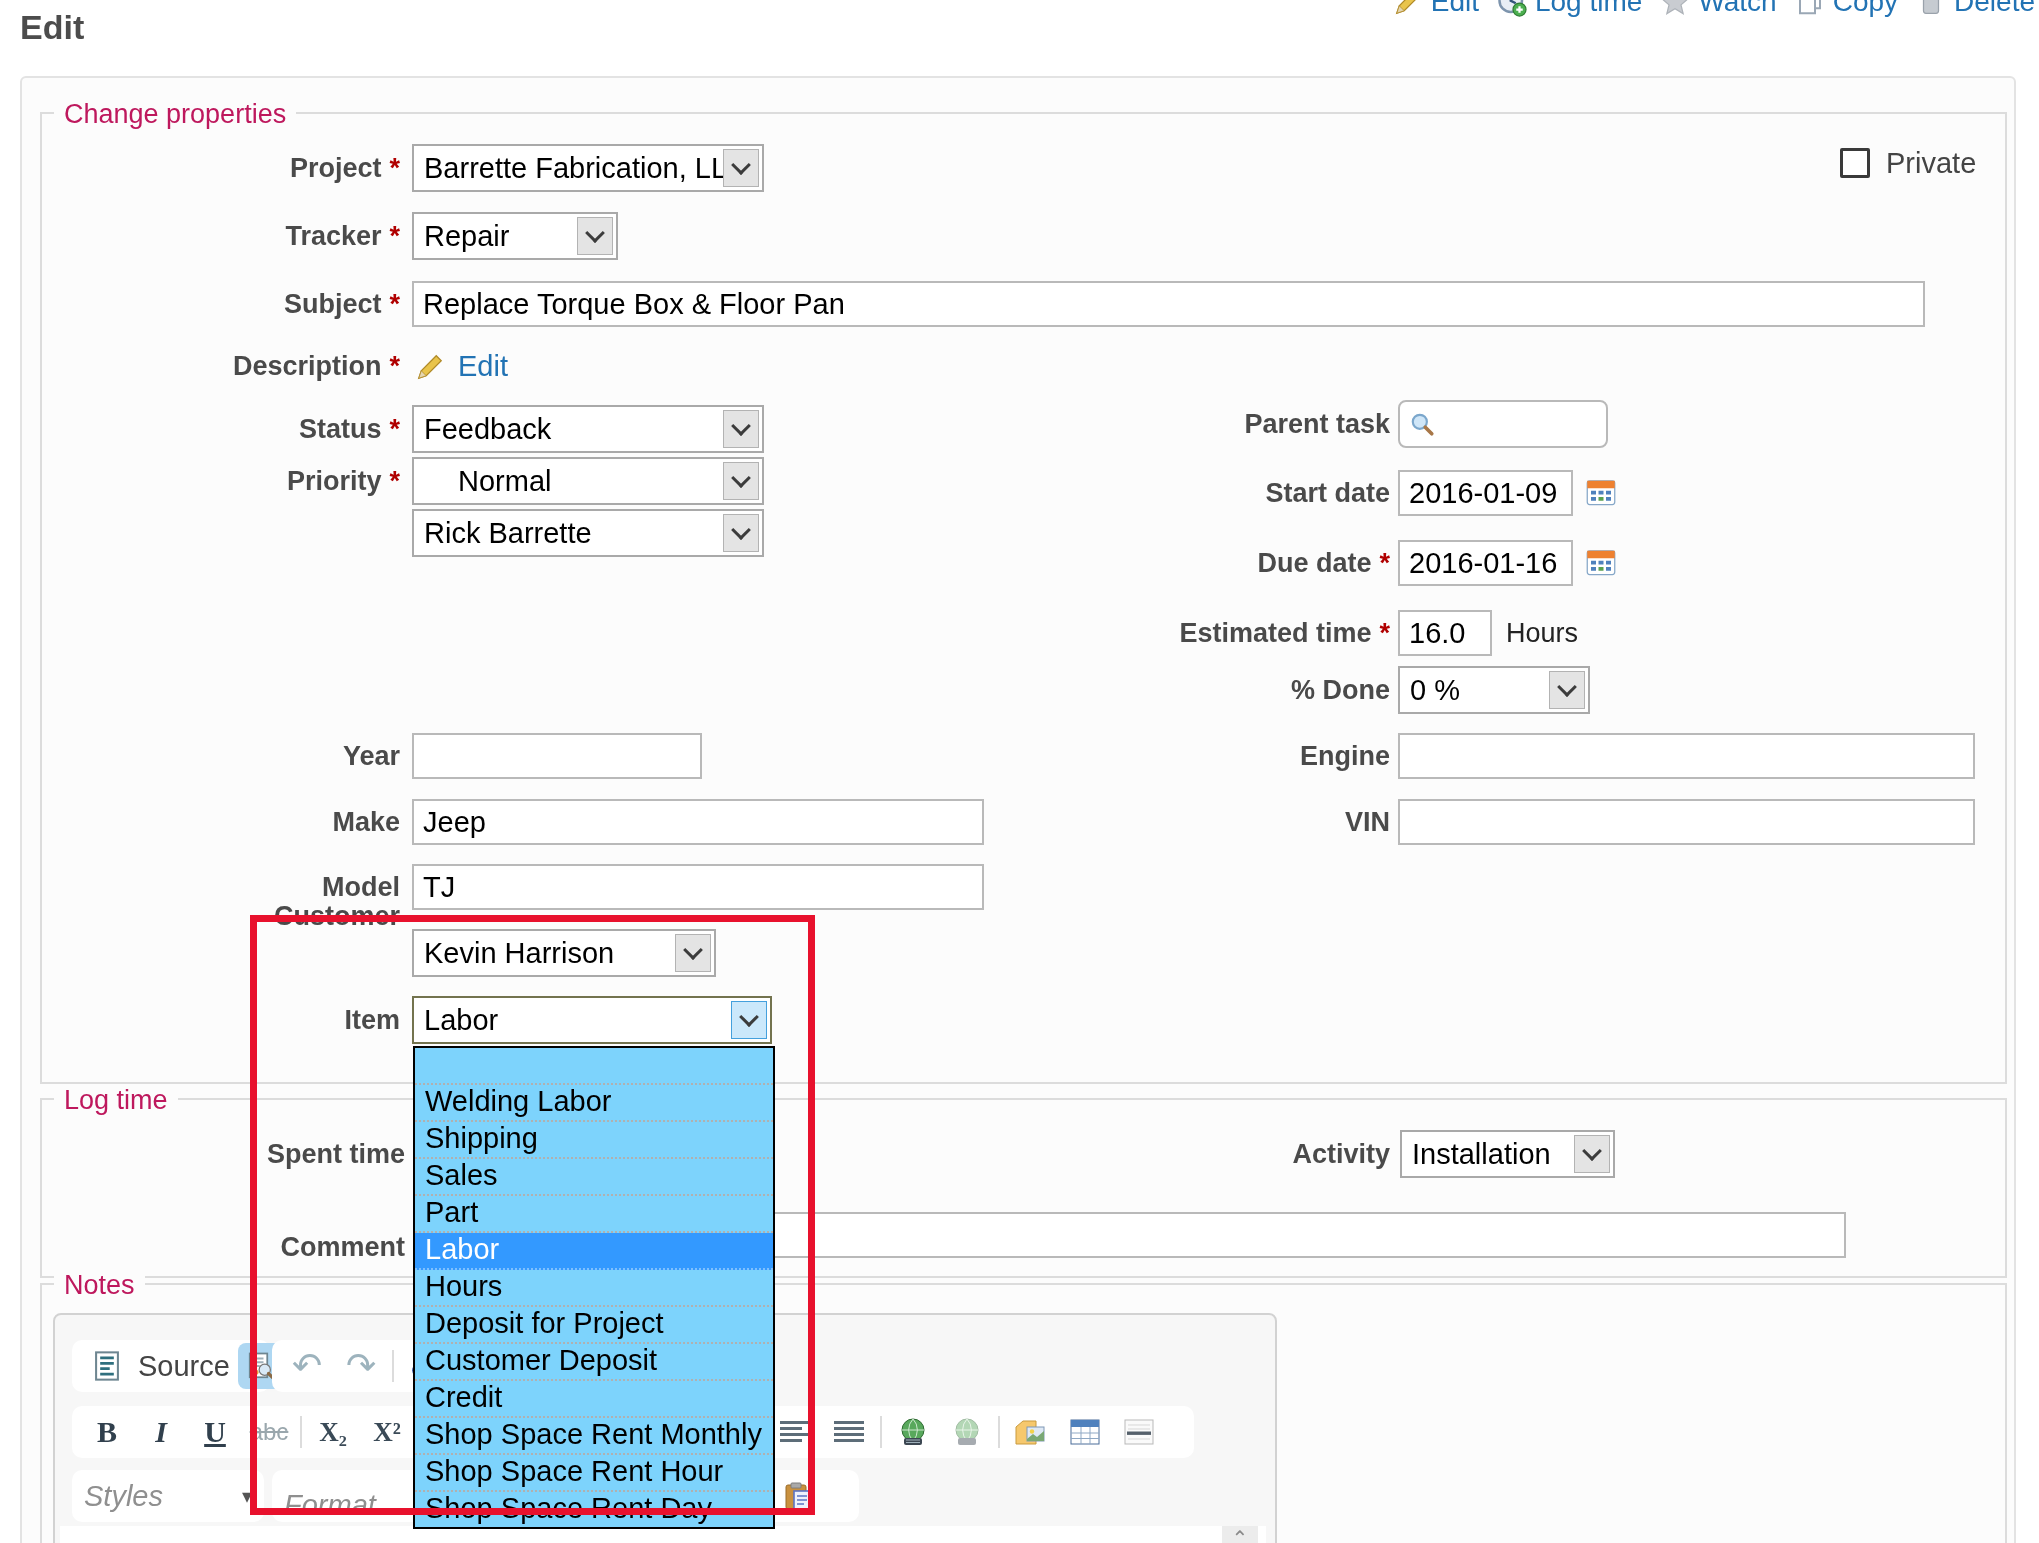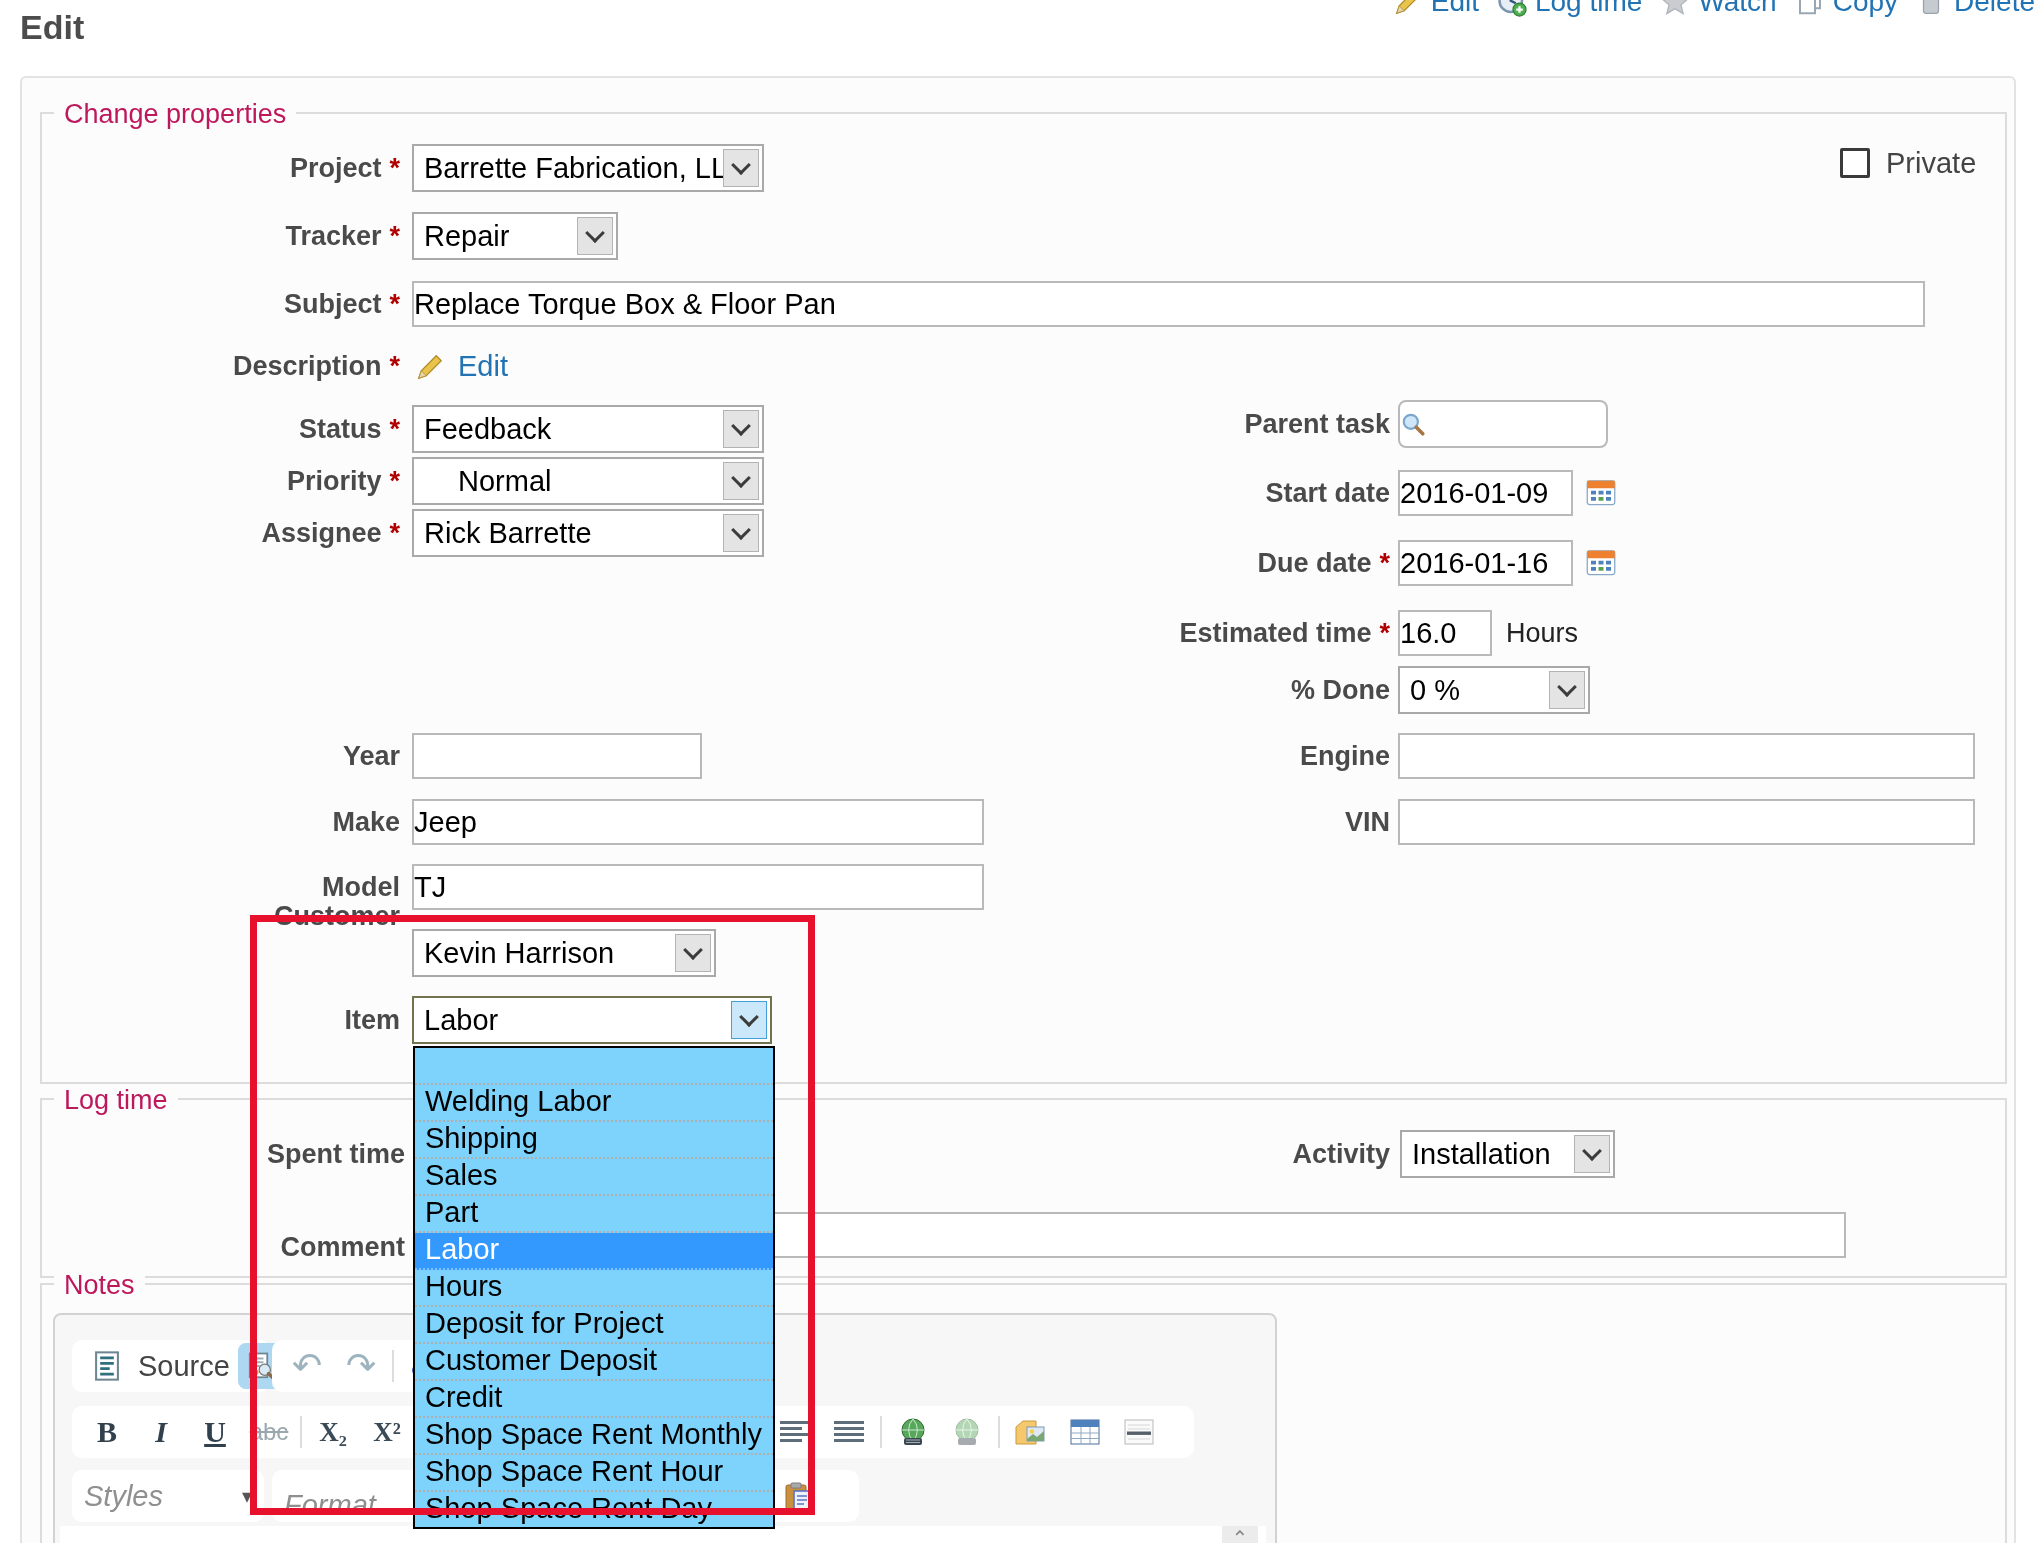--- a/index.html
+++ b/index.html
@@ -23,7 +23,7 @@
   .req{color:#b00000;font-weight:bold;margin-left:8px;}
   
   .txt{position:absolute;box-sizing:border-box;height:46px;border:2px solid #b9b9b9;background:#fff;
-       font-size:29px;padding:0 0;display:flex;align-items:center;white-space:nowrap;overflow:hidden;}
+       font-size:29px;padding:0 9px;display:flex;align-items:center;white-space:nowrap;overflow:hidden;}
   .txt.rounded{border-radius:8px;height:48px;}
   
   .sel{position:absolute;box-sizing:border-box;height:48px;border:2px solid #a9a9a9;background:#fff;

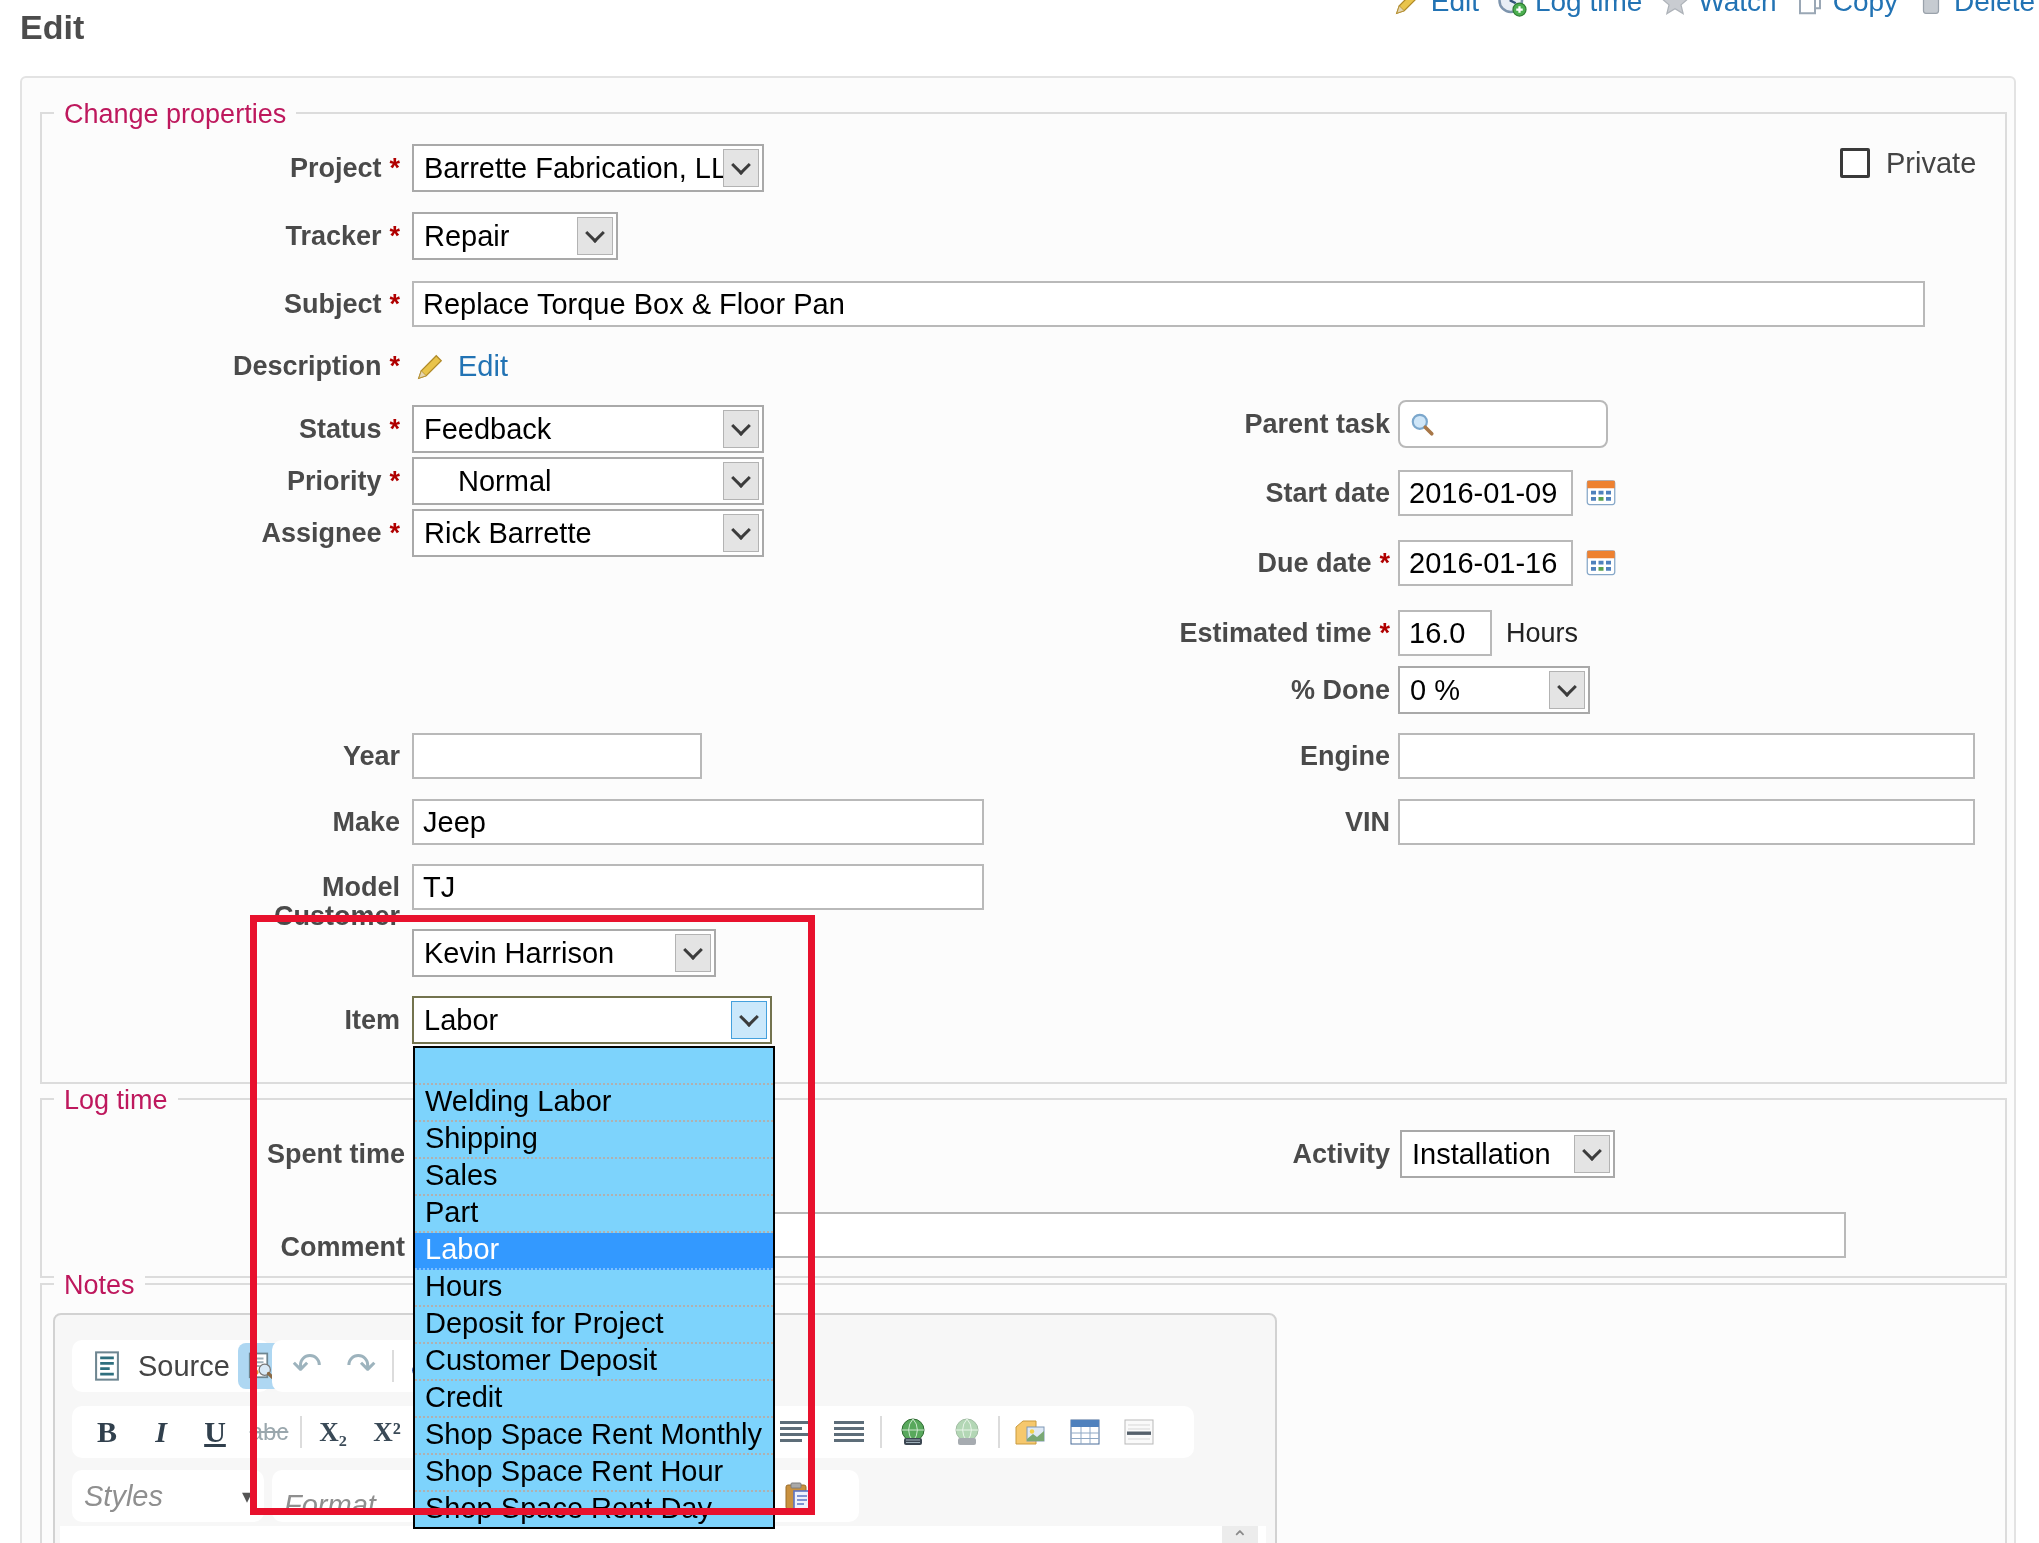--- a/index.html
+++ b/index.html
@@ -181,7 +181,6 @@
       </span>
   </div>
 
-  <div class="lbl" style="top:509px;"><span>Assignee</span><span class="req">*</span></div>
   <div class="sel" style="left:412px;top:509px;width:352px;">
     <span>Rick Barrette</span>
     <span class="arrow">

